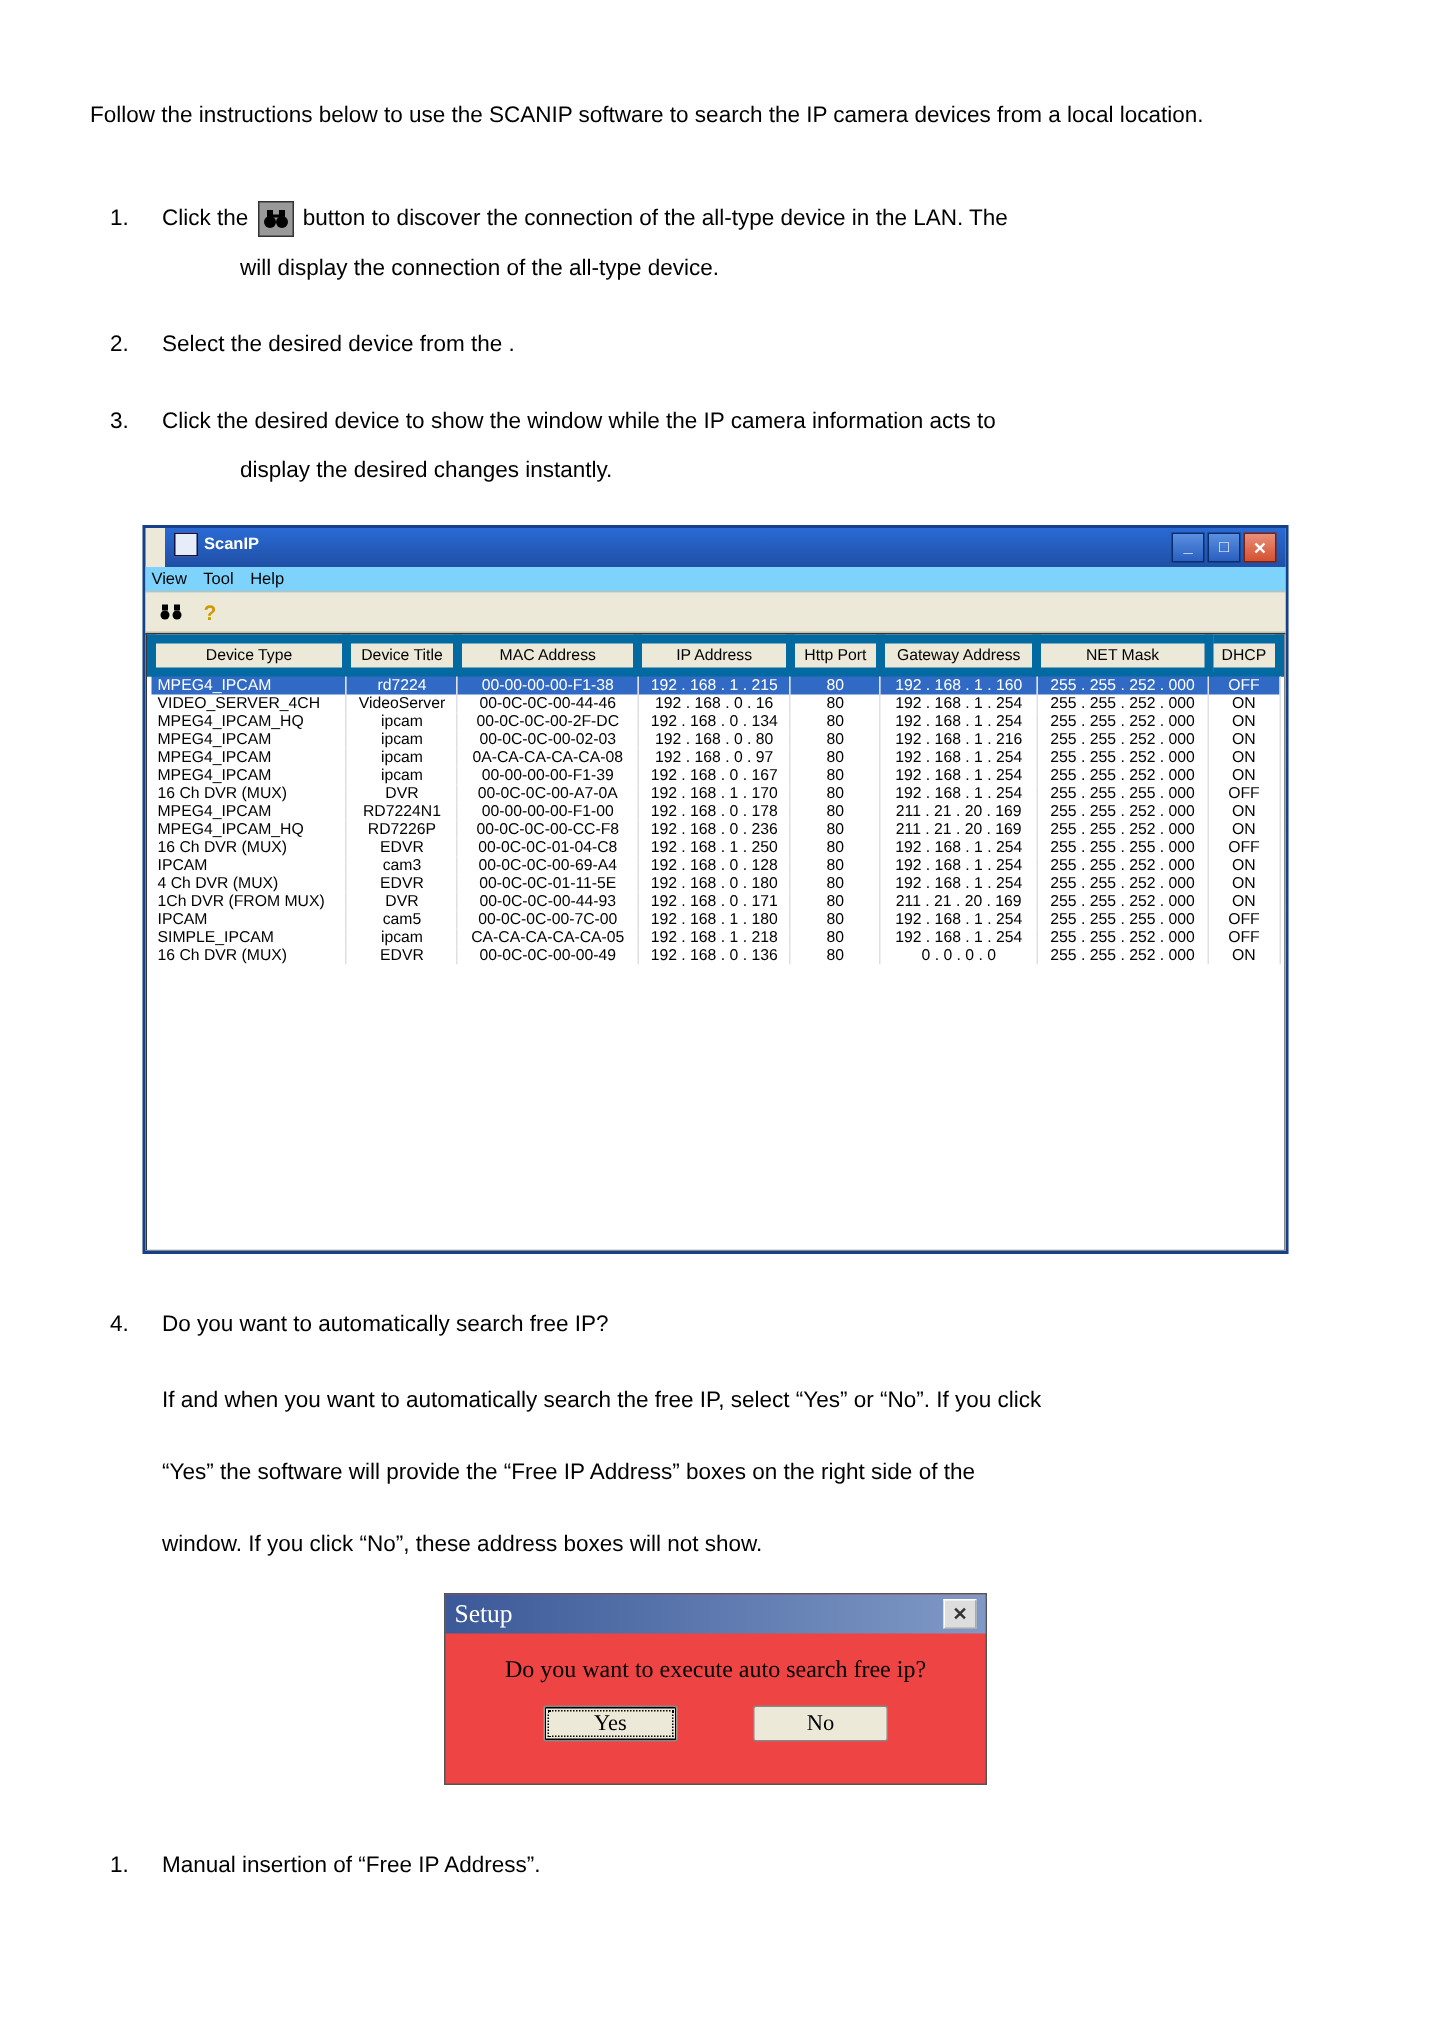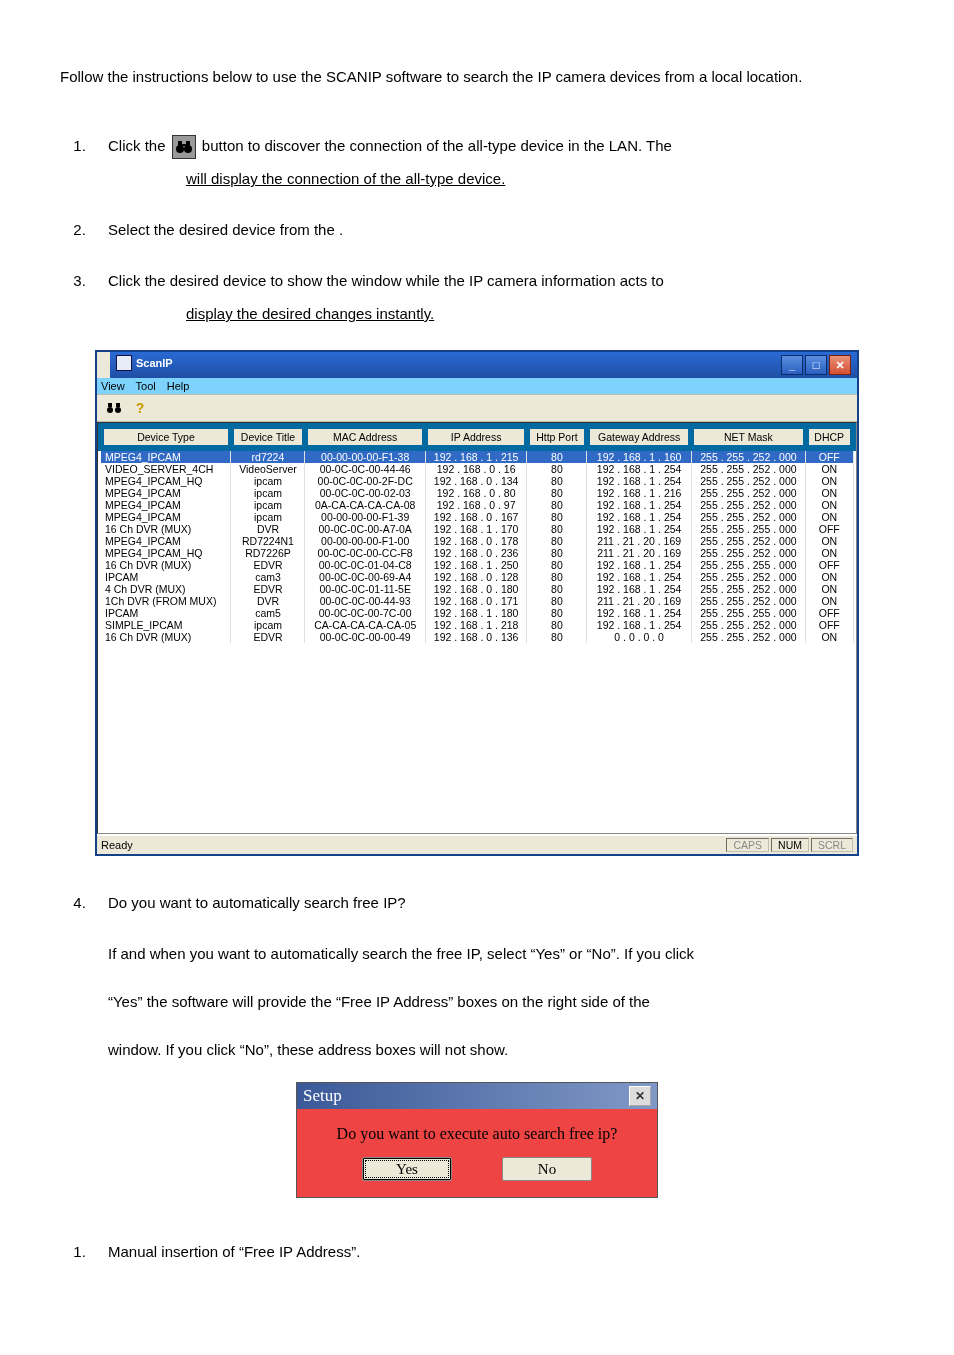--- a/index.html
+++ b/index.html
@@ -24,7 +24,7 @@
     margin: 0 2px;
   }
   .inline-icon svg { position: absolute; top: 2px; left: 2px; }
-  .indent-continue { margin-left: 78px; line-height: 2.2; text-decoration: underline; }
+  .indent-continue { margin-left: 52px; line-height: 2.2; }
 
   
   .scanip-window {

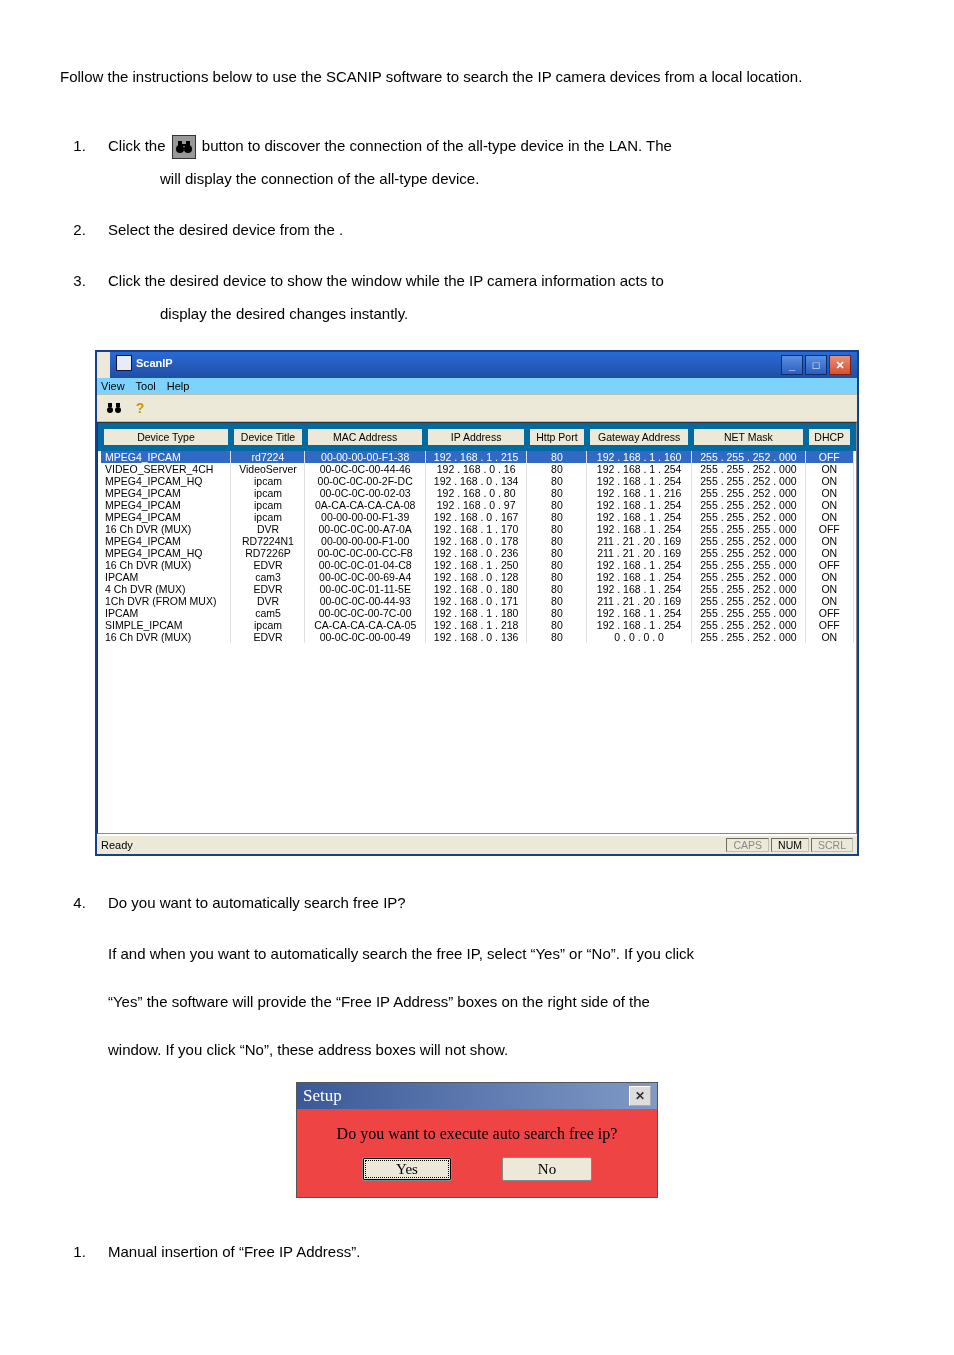--- a/index.html
+++ b/index.html
@@ -405,14 +405,6 @@
     </table>
     <div class="grid-blank"></div>
   </div>
-  <div class="statusbar">
-    <span>Ready</span>
-    <div class="cells">
-      <span class="cell">CAPS</span>
-      <span class="cell" style="color:#000;">NUM</span>
-      <span class="cell">SCRL</span>
-    </div>
-  </div>
 </div>
 
 <div class="section4">

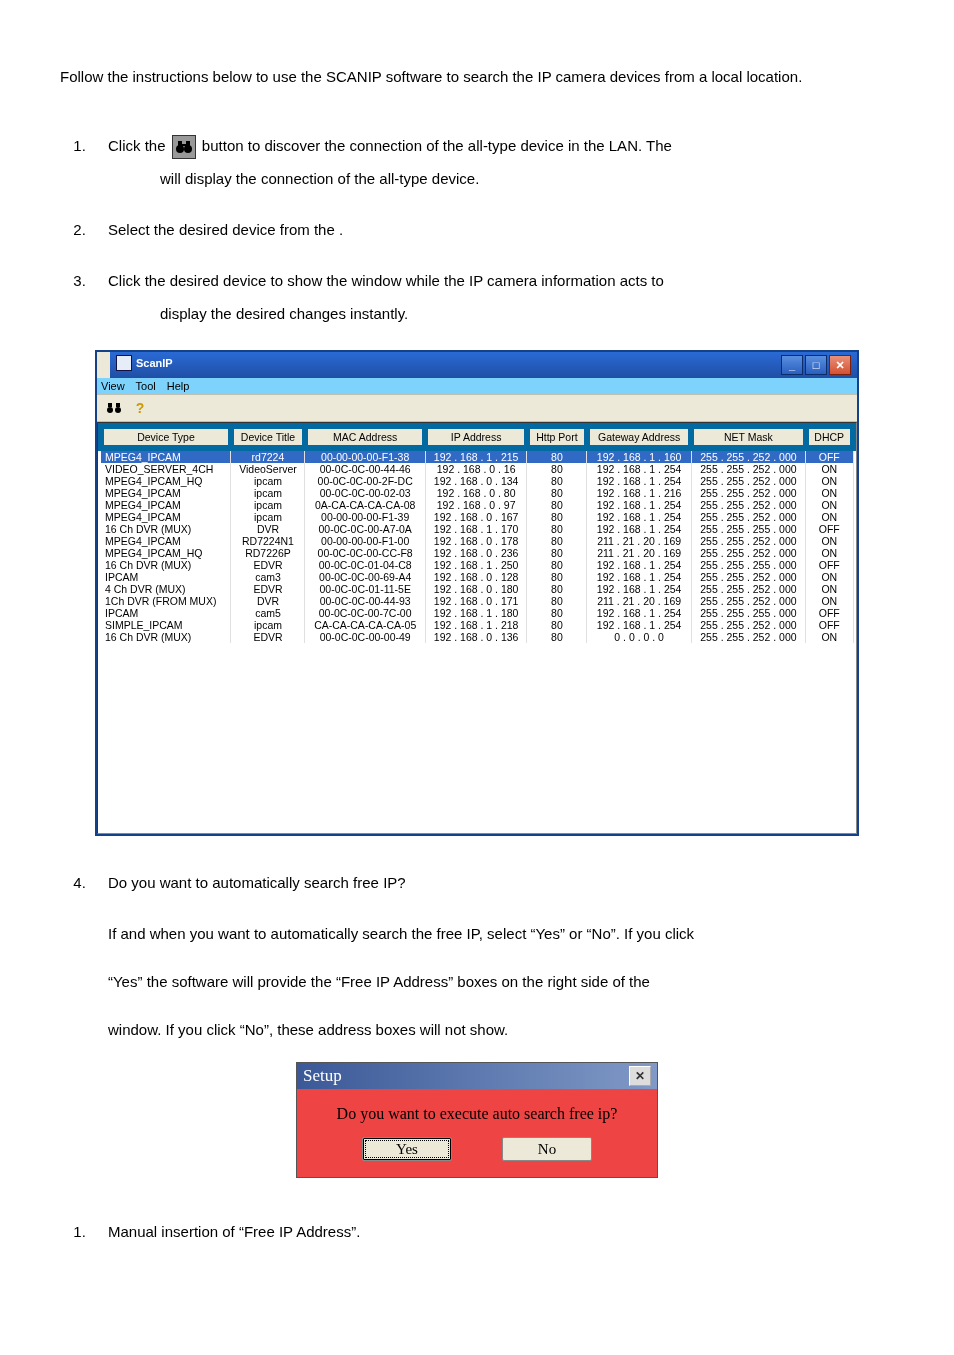--- a/index.html
+++ b/index.html
@@ -152,7 +152,7 @@
   .dialog .dlg-body { padding: 16px 14px 14px 14px; font-size: 16px; text-align: center; }
   .dialog .dlg-buttons {
     display: flex; justify-content: center; gap: 50px;
-    padding: 0 0 16px 0;
+    padding: 0 0 28px 0;
   }
   .dialog .dlg-buttons button {
     width: 90px; height: 24px;

